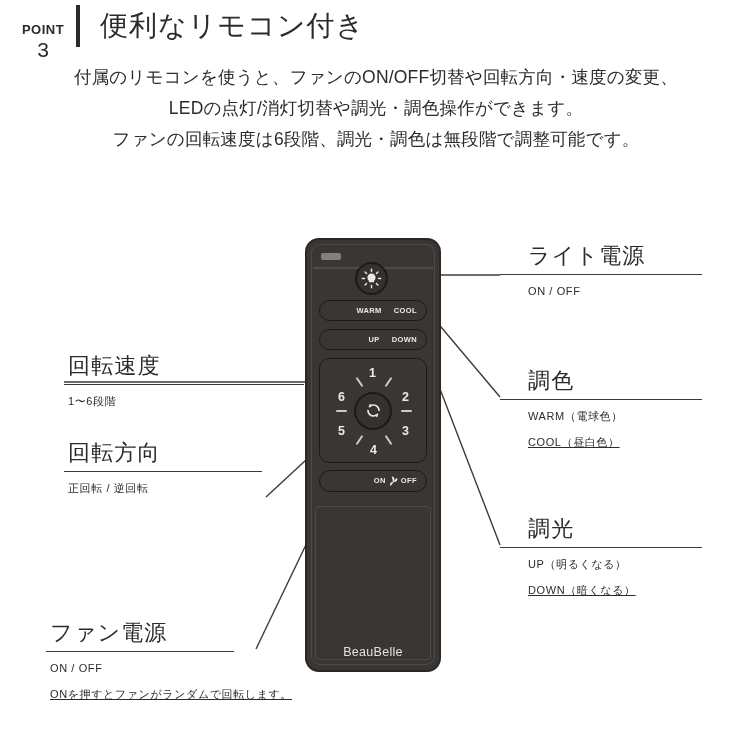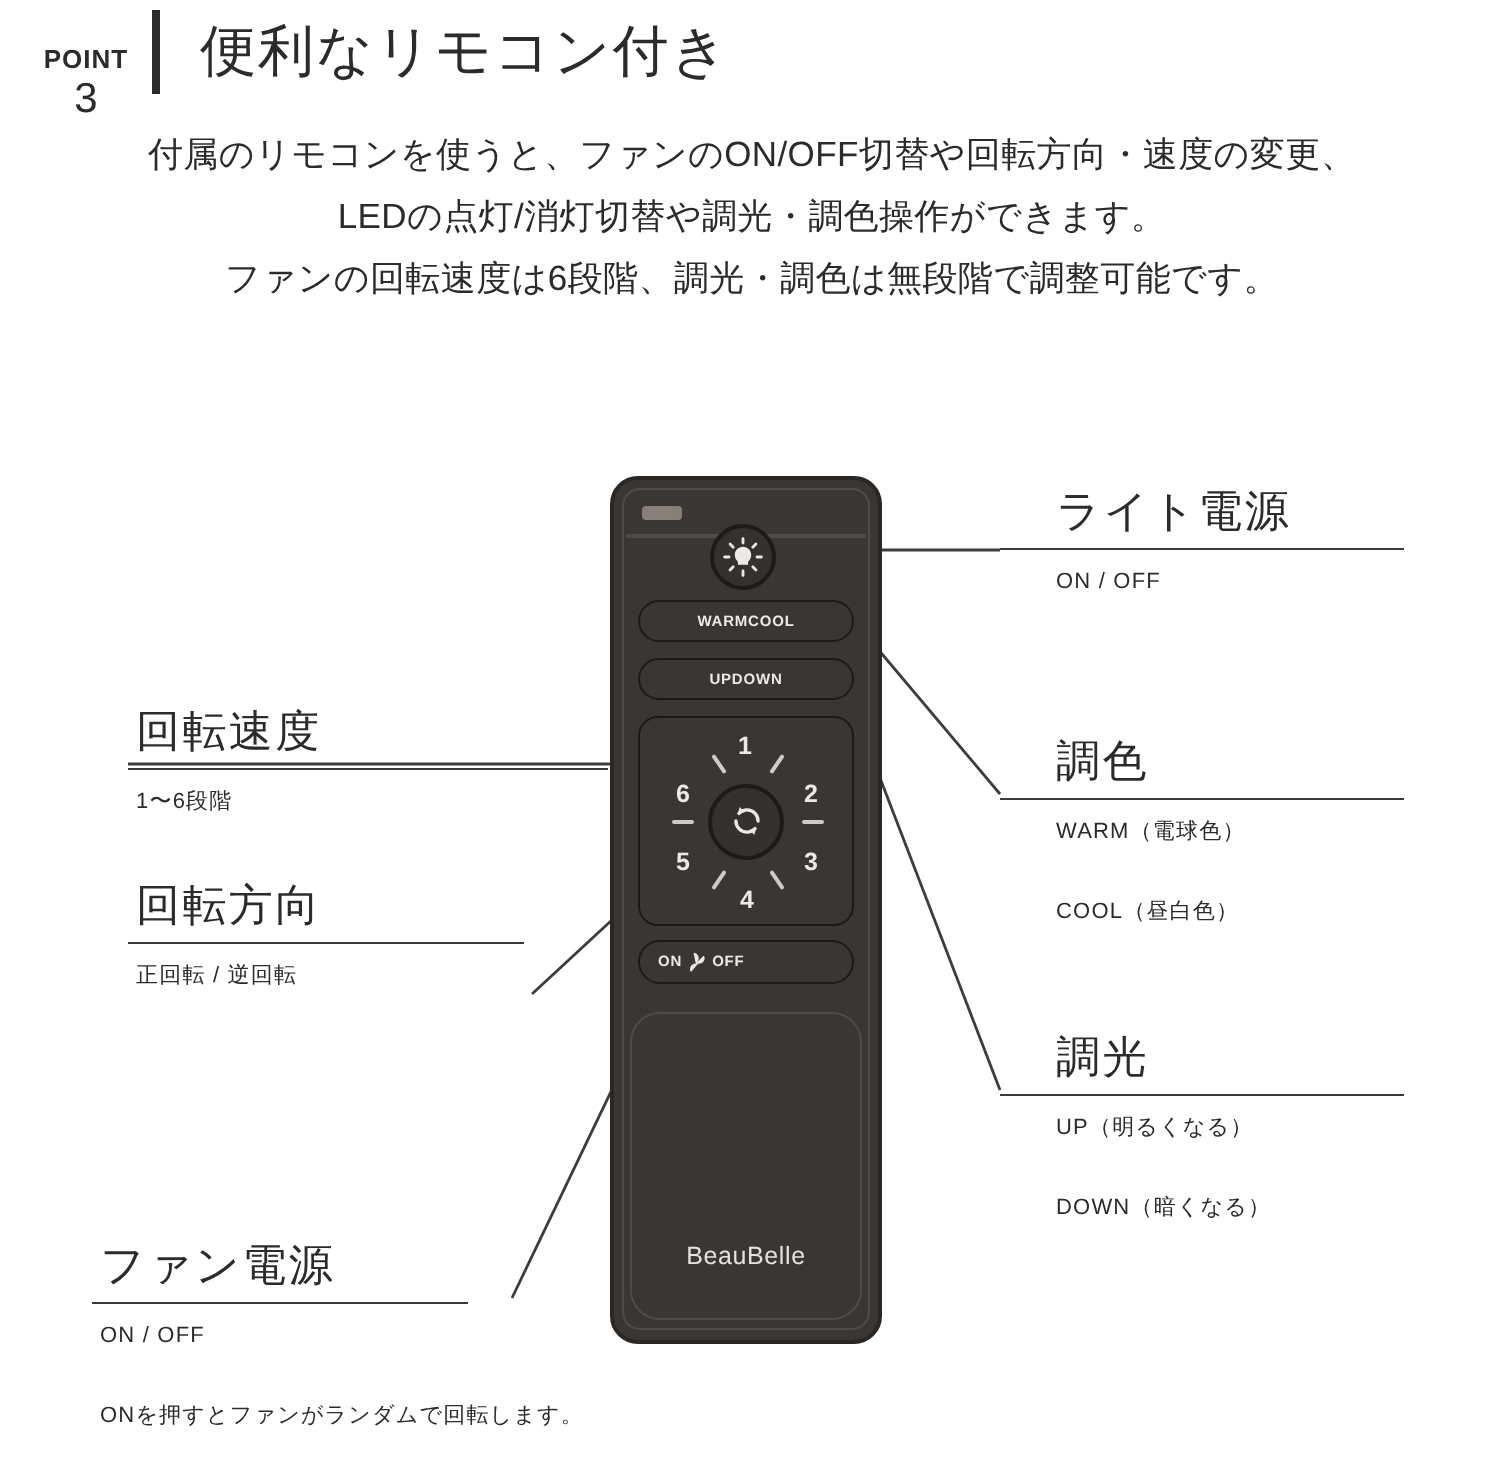--- a/index.html
+++ b/index.html
@@ -153,8 +153,9 @@
     background: #3a3634;
     display: flex;
     align-items: center;
-    justify-content: center;
+    justify-content: flex-end;
     padding: 0 9px;
+    gap: 12px;
   }
   .pill-warmcool { top: 62px; }
   .pill-updown   { top: 91px; }

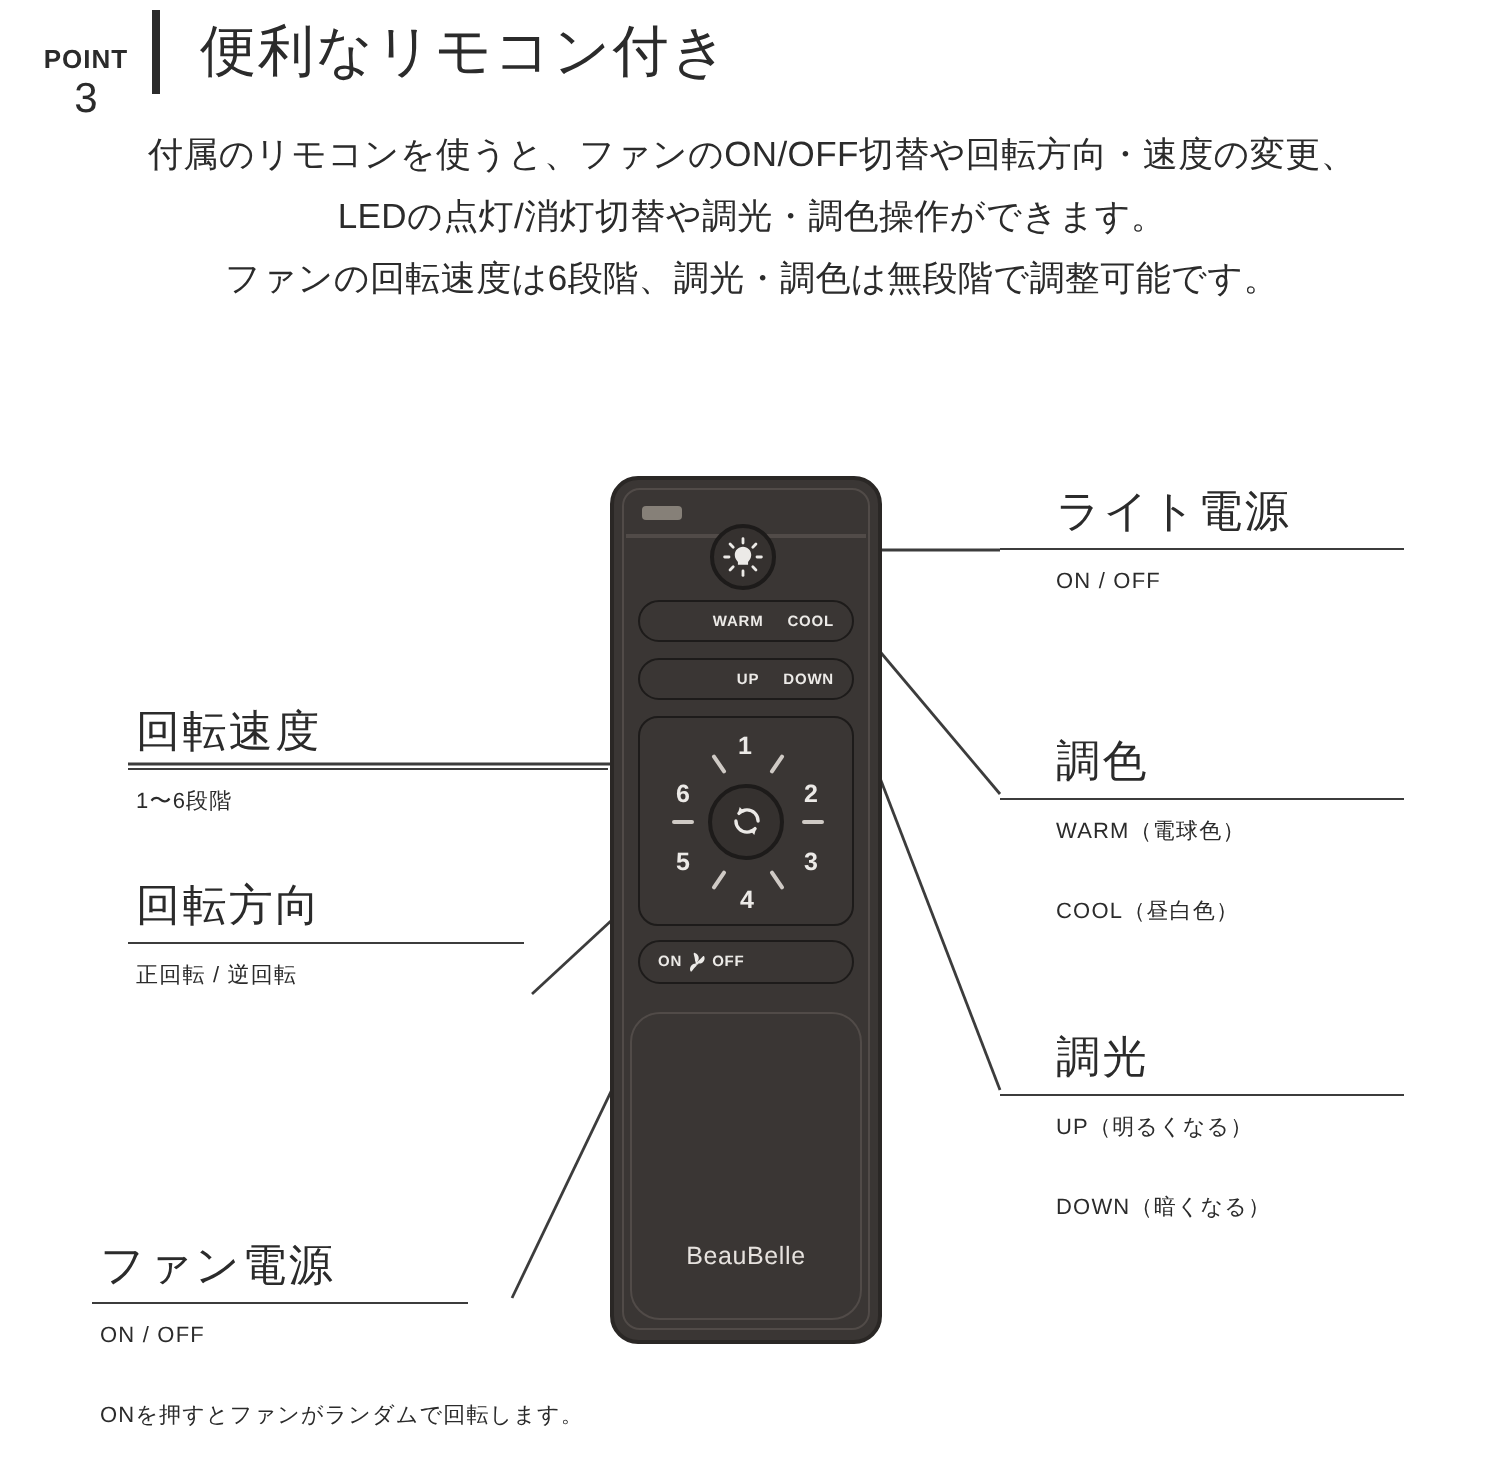--- a/index.html
+++ b/index.html
@@ -269,7 +269,7 @@
     white-space: nowrap;
     margin-top: 6px;
   }
-  .callout-sub.tight { margin-top: 19px; }
+  .callout-sub.tight { margin-top: 5px; text-decoration: underline; }
 
   .c-light   { left: 528px; top: 245px; }
   .c-light   .callout-title { padding-left: 0; }

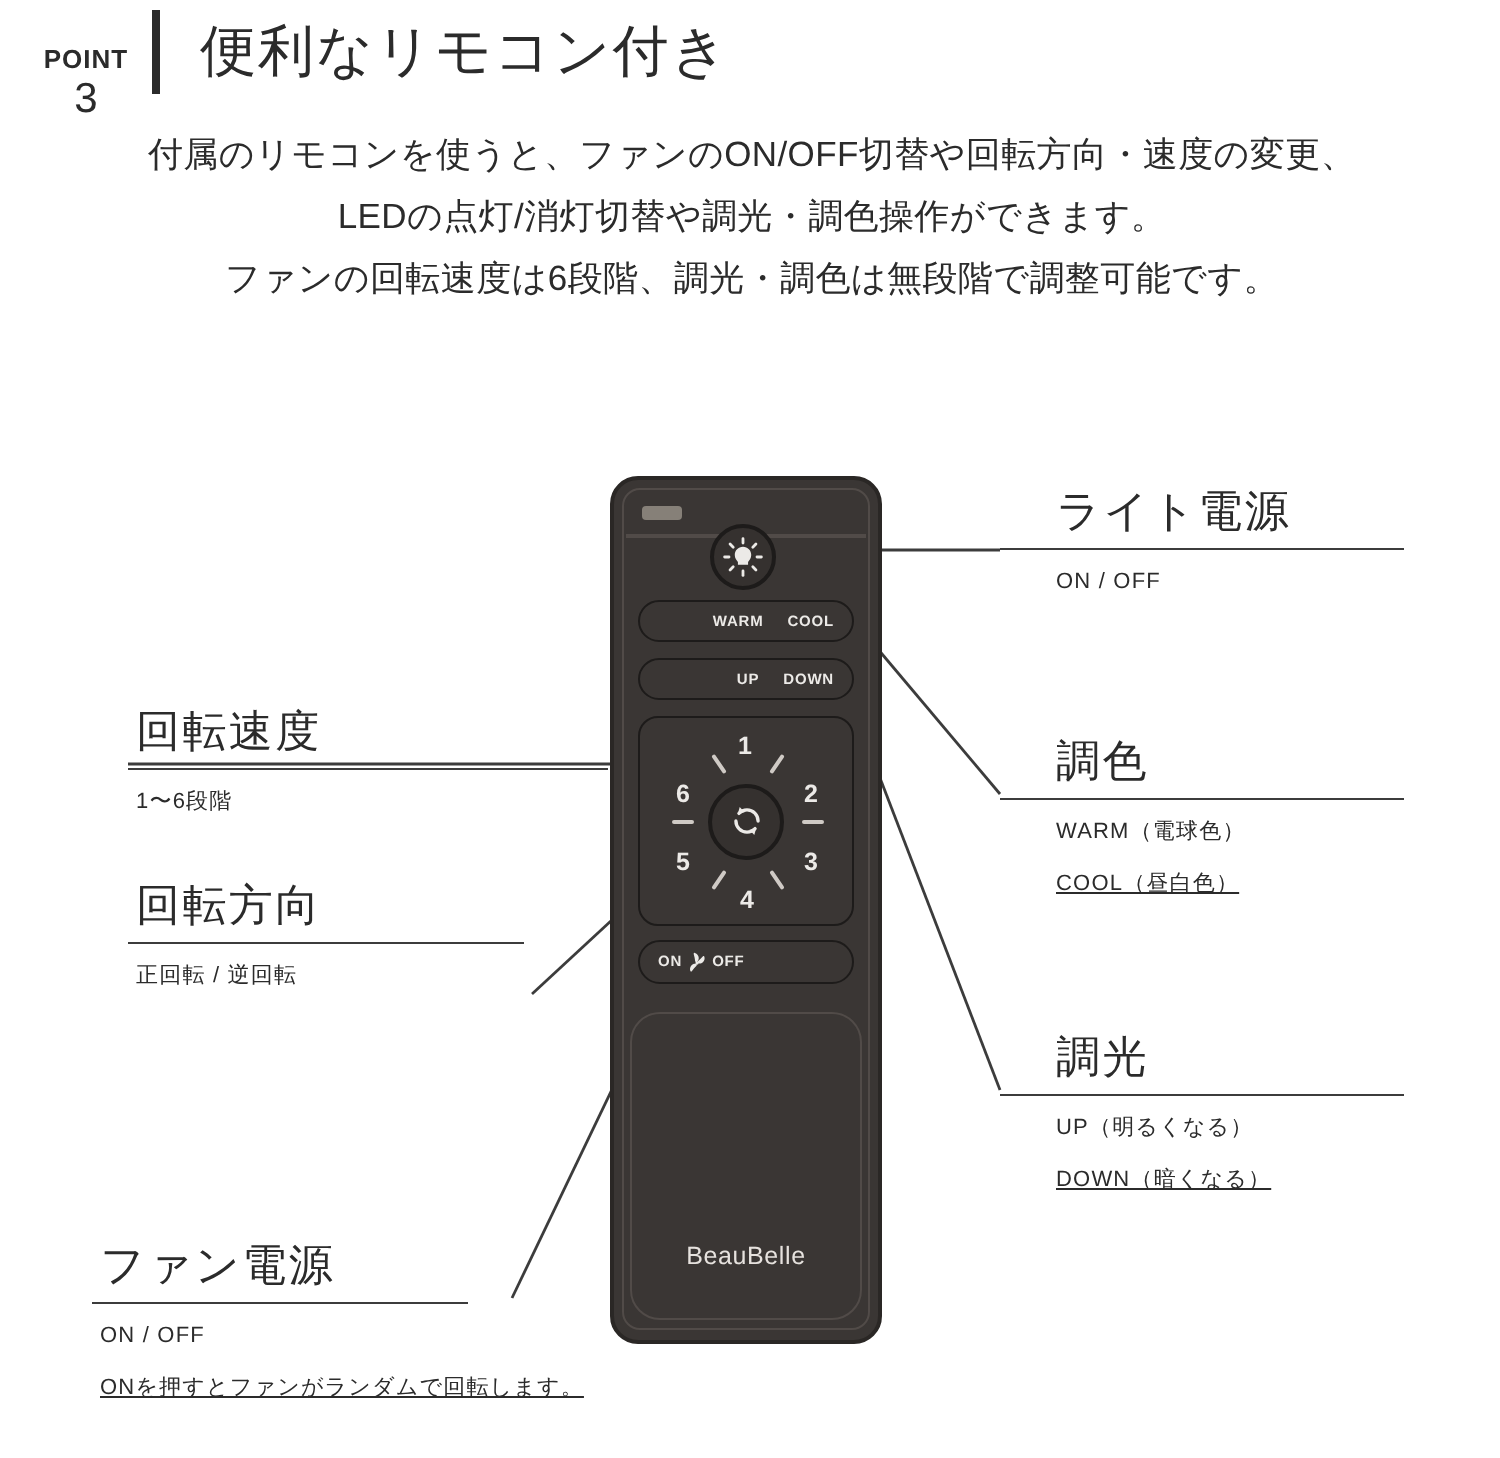--- a/index.html
+++ b/index.html
@@ -222,7 +222,7 @@
     background: #3a3634;
     display: flex;
     align-items: center;
-    justify-content: flex-start;
+    justify-content: flex-end;
     padding: 0 9px;
   }
   .fan-icon svg { display: block; }

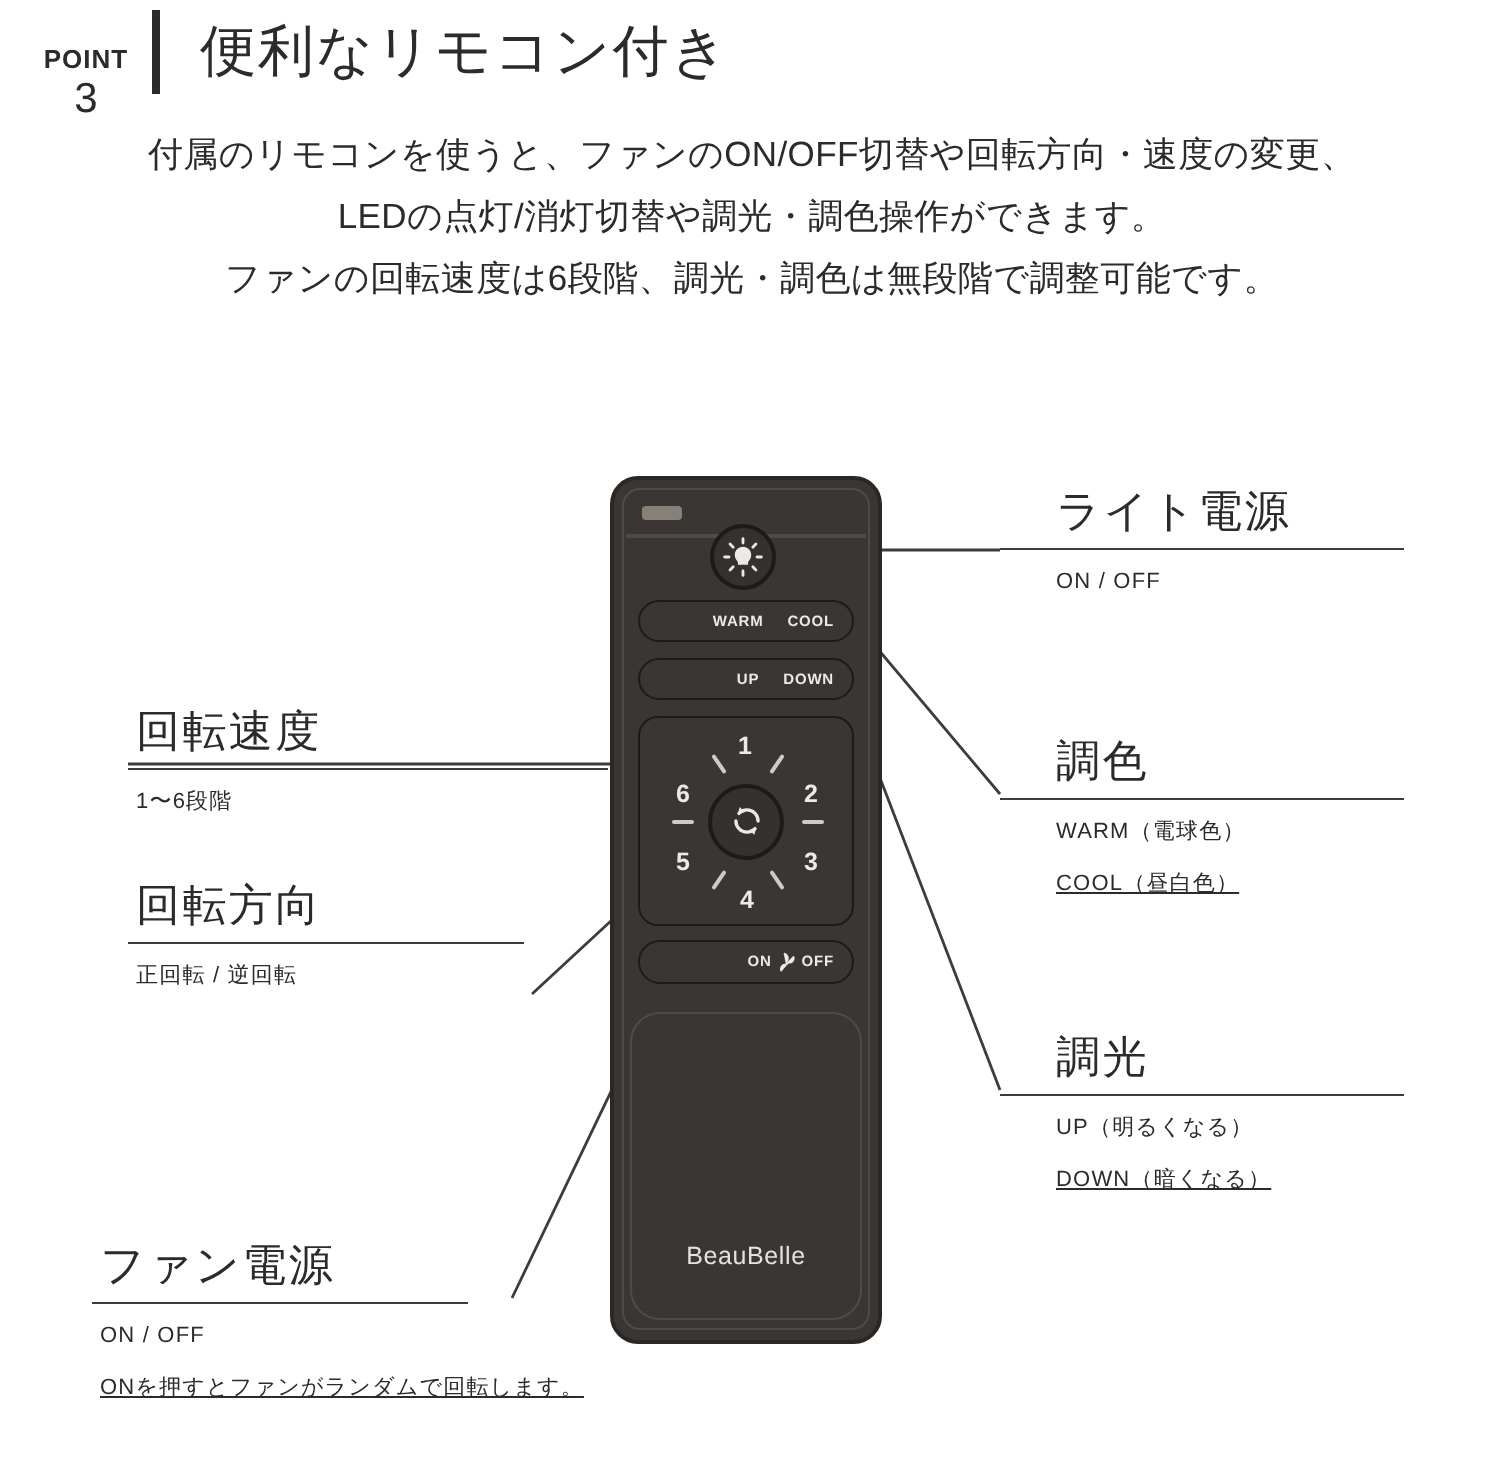--- a/index.html
+++ b/index.html
@@ -234,10 +234,10 @@
     top: 268px;
     bottom: 12px;
     border: 1.5px solid #514b48;
-    border-radius: 15px;
-    box-sizing: border-box;
-    display: flex;
-    align-items: flex-start;
+    border-radius: 4px;
+    box-sizing: border-box;
+    display: flex;
+    align-items: flex-end;
     justify-content: center;
     padding-top: 114px;
   }

